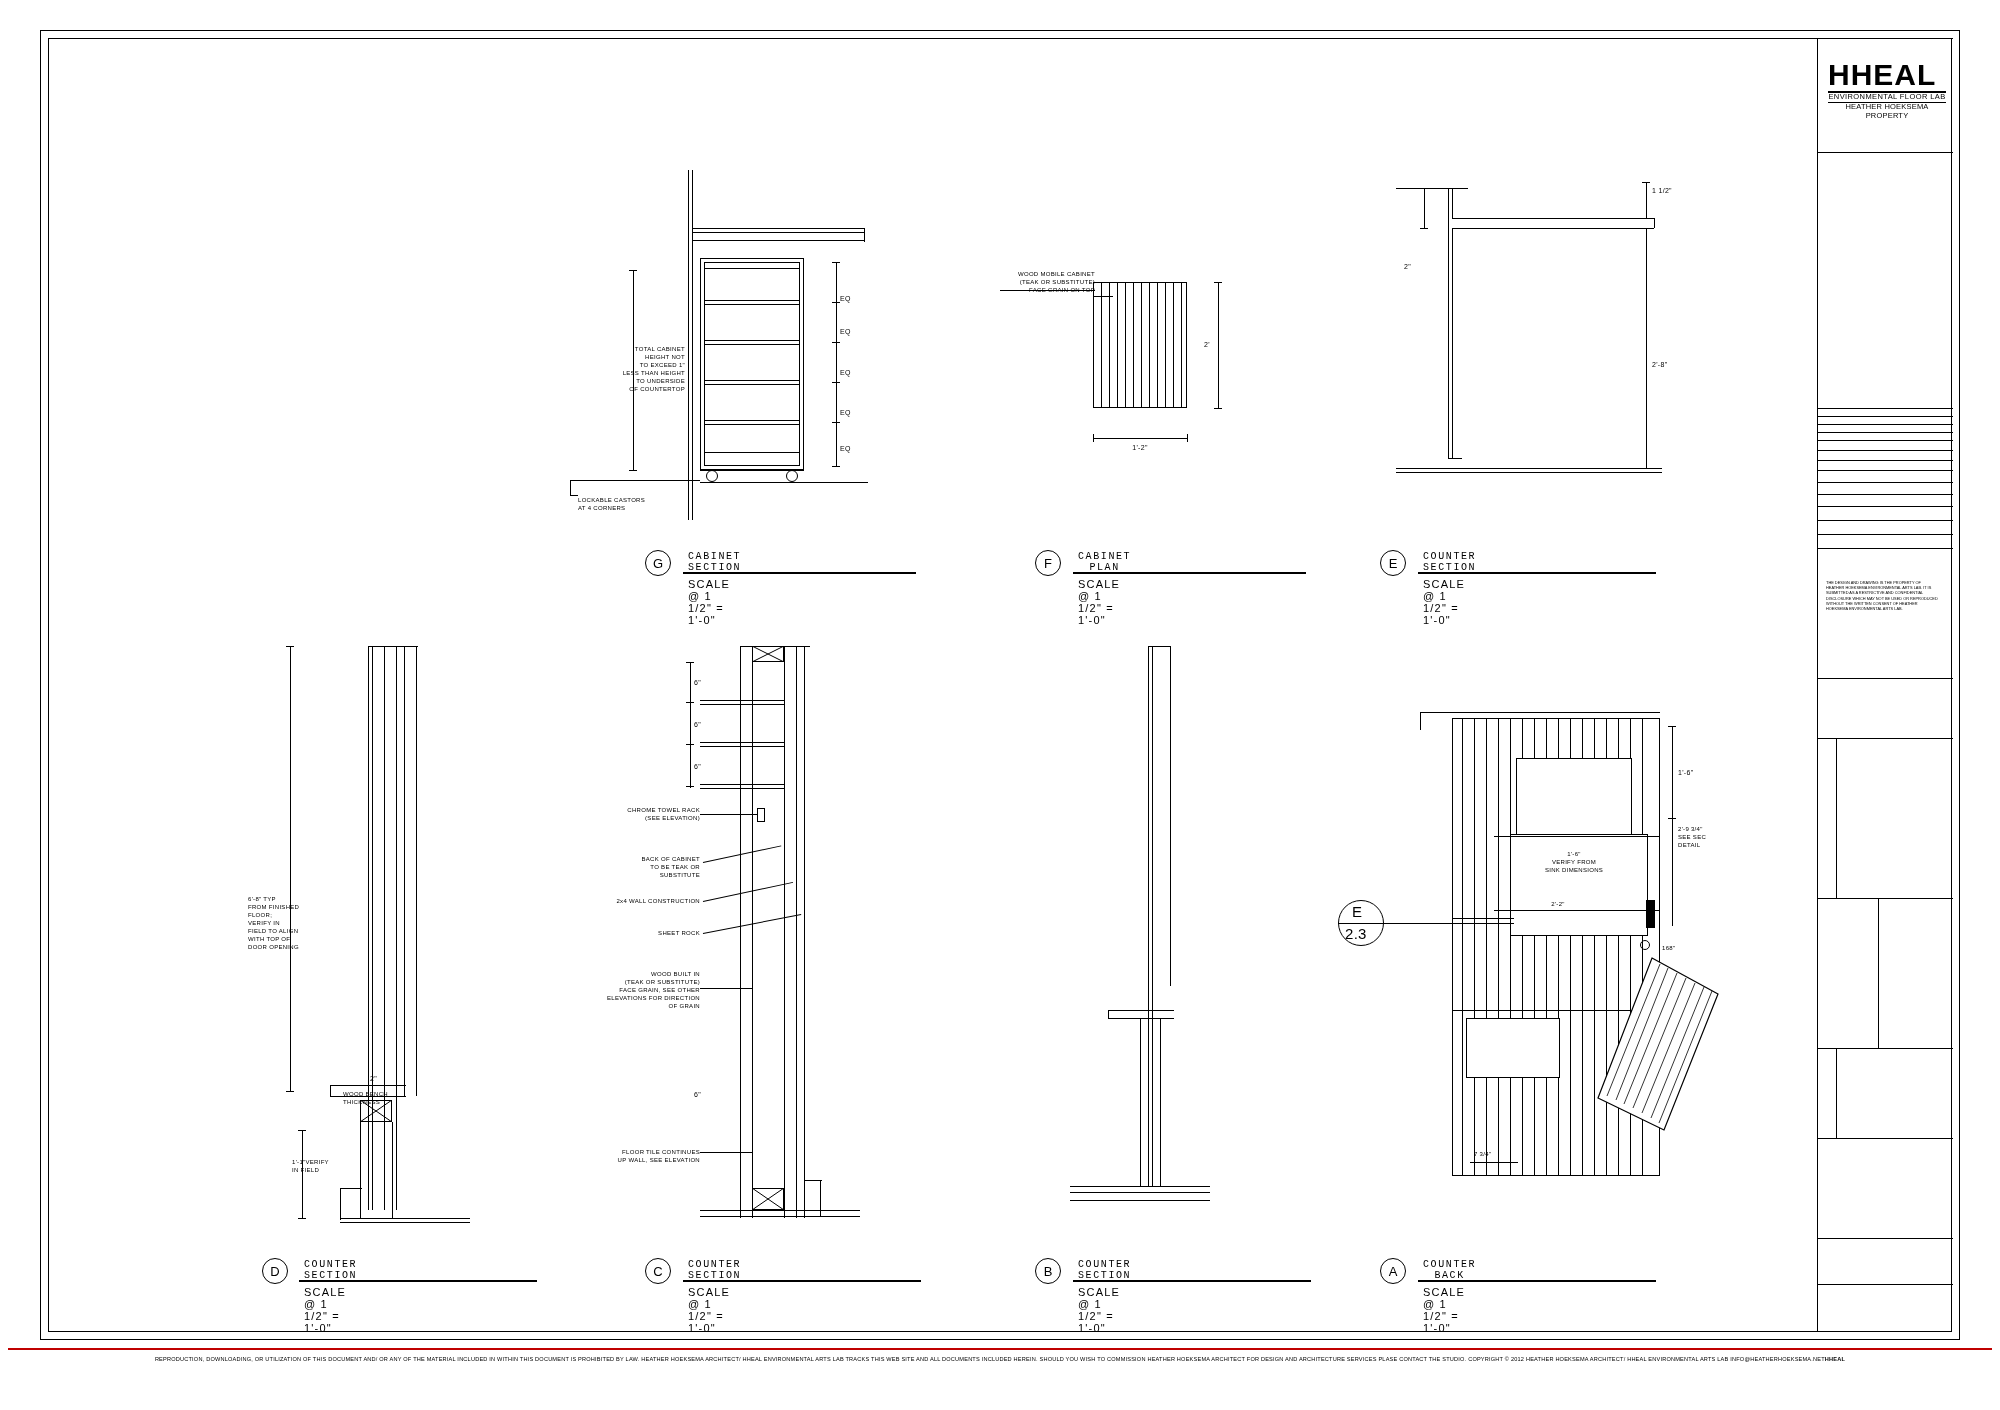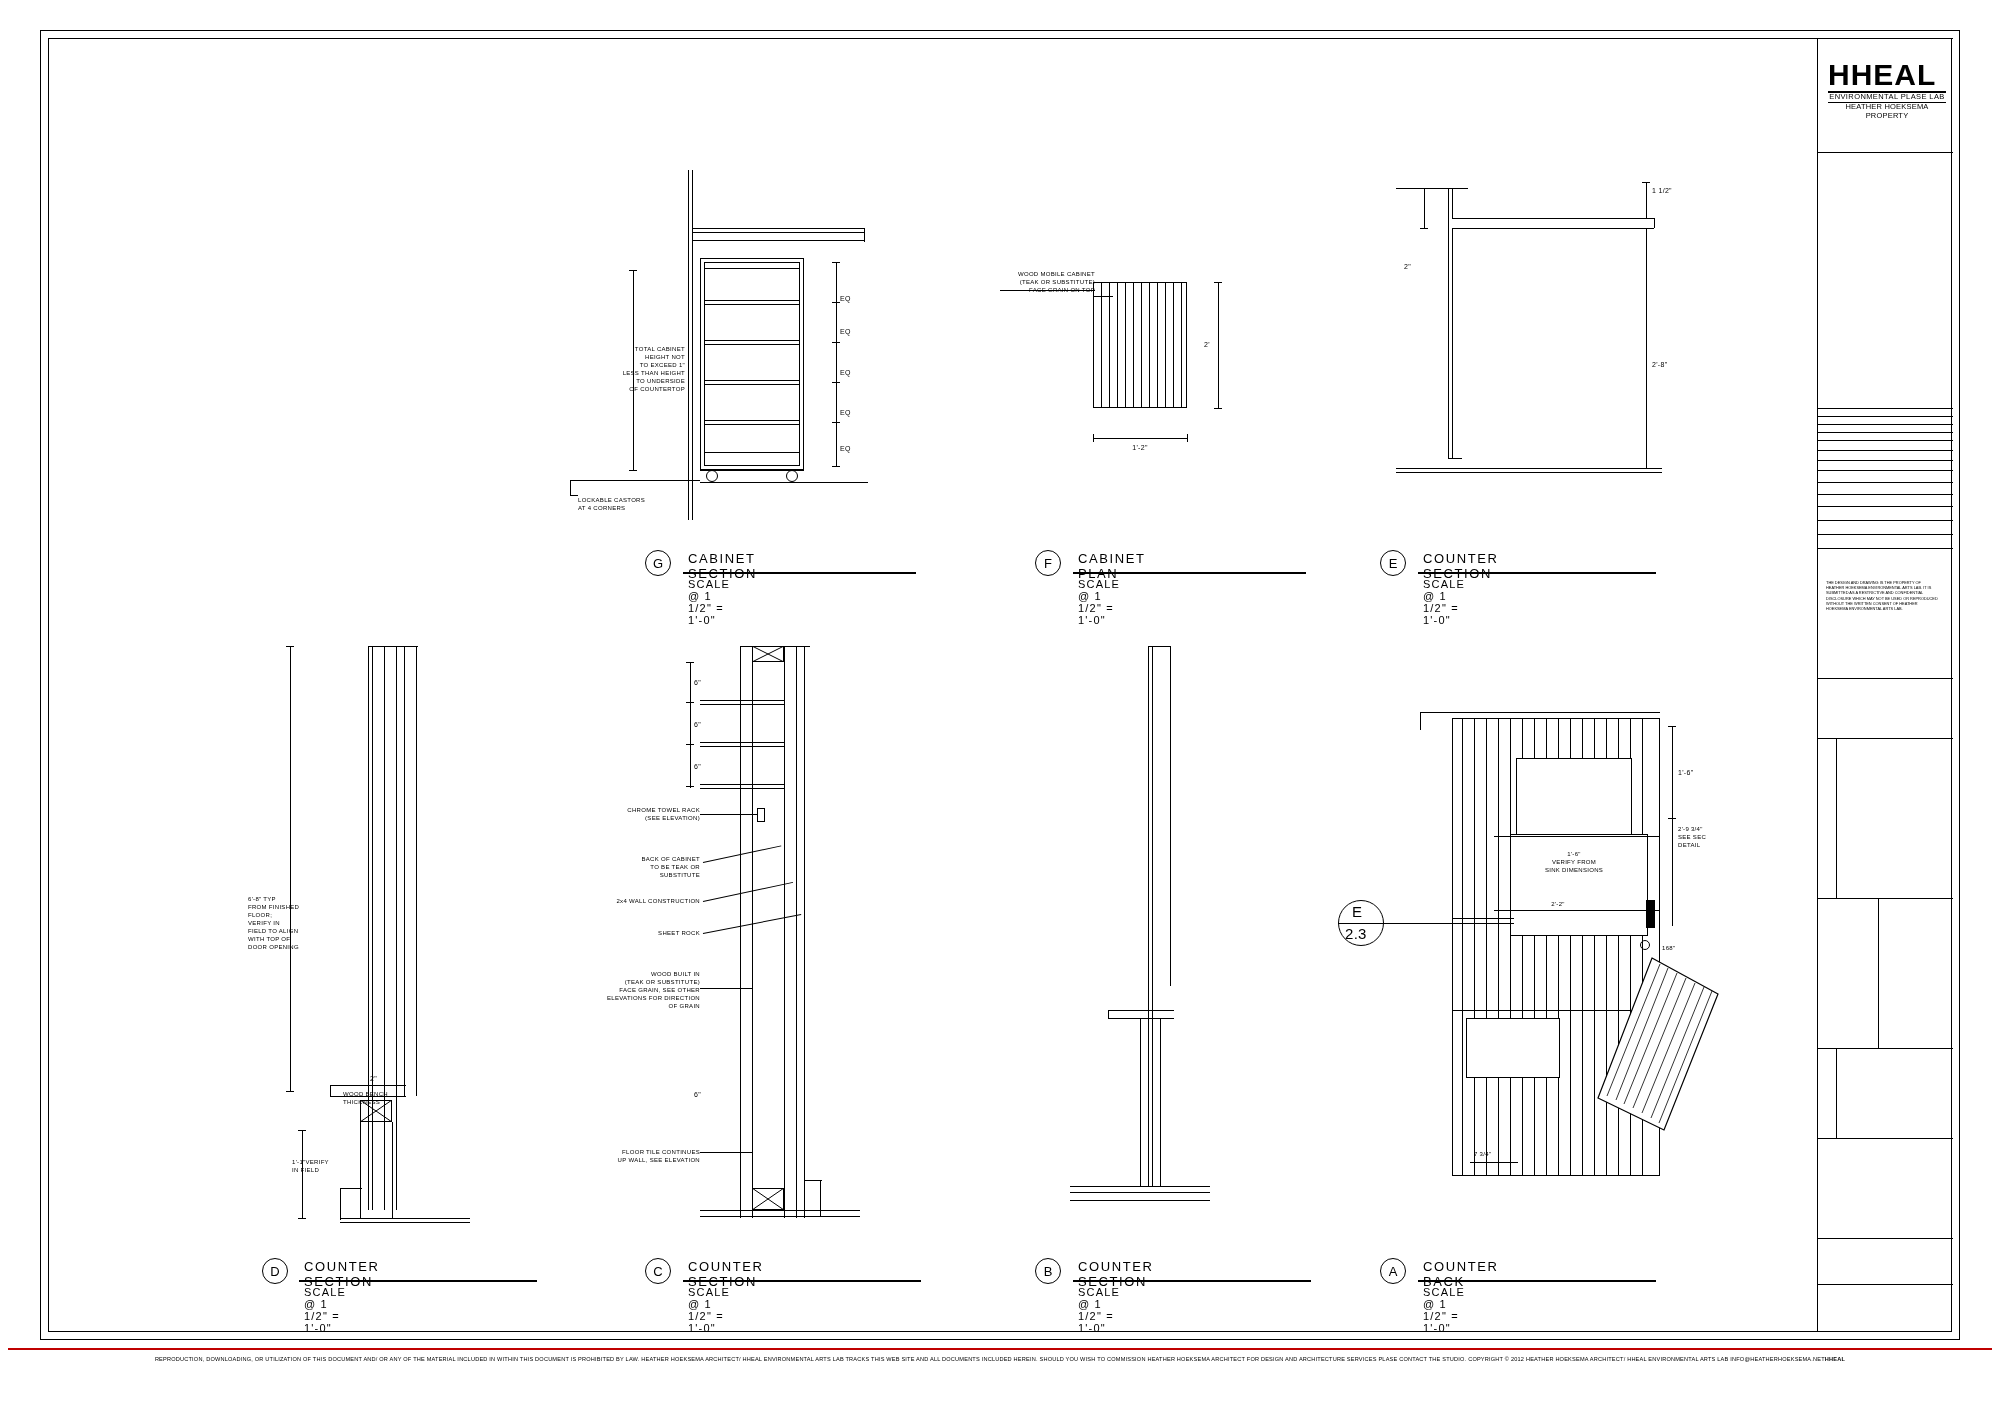--- a/index.html
+++ b/index.html
@@ -85,7 +85,7 @@
   <div id="logo">
     <div class="logo-main">HHEAL</div>
     <div class="ln h2" style="position:relative;left:0;top:1px;width:118px;"></div>
-    <div class="logo-sub">ENVIRONMENTAL PLASE LAB</div>
+    <div class="logo-sub">ENVIRONMENTAL FLOOR LAB</div>
     <div class="ln h1" style="position:relative;left:0;top:1px;width:118px;"></div>
     <div class="logo-sub2">HEATHER HOEKSEMA PROPERTY</div>
   </div>

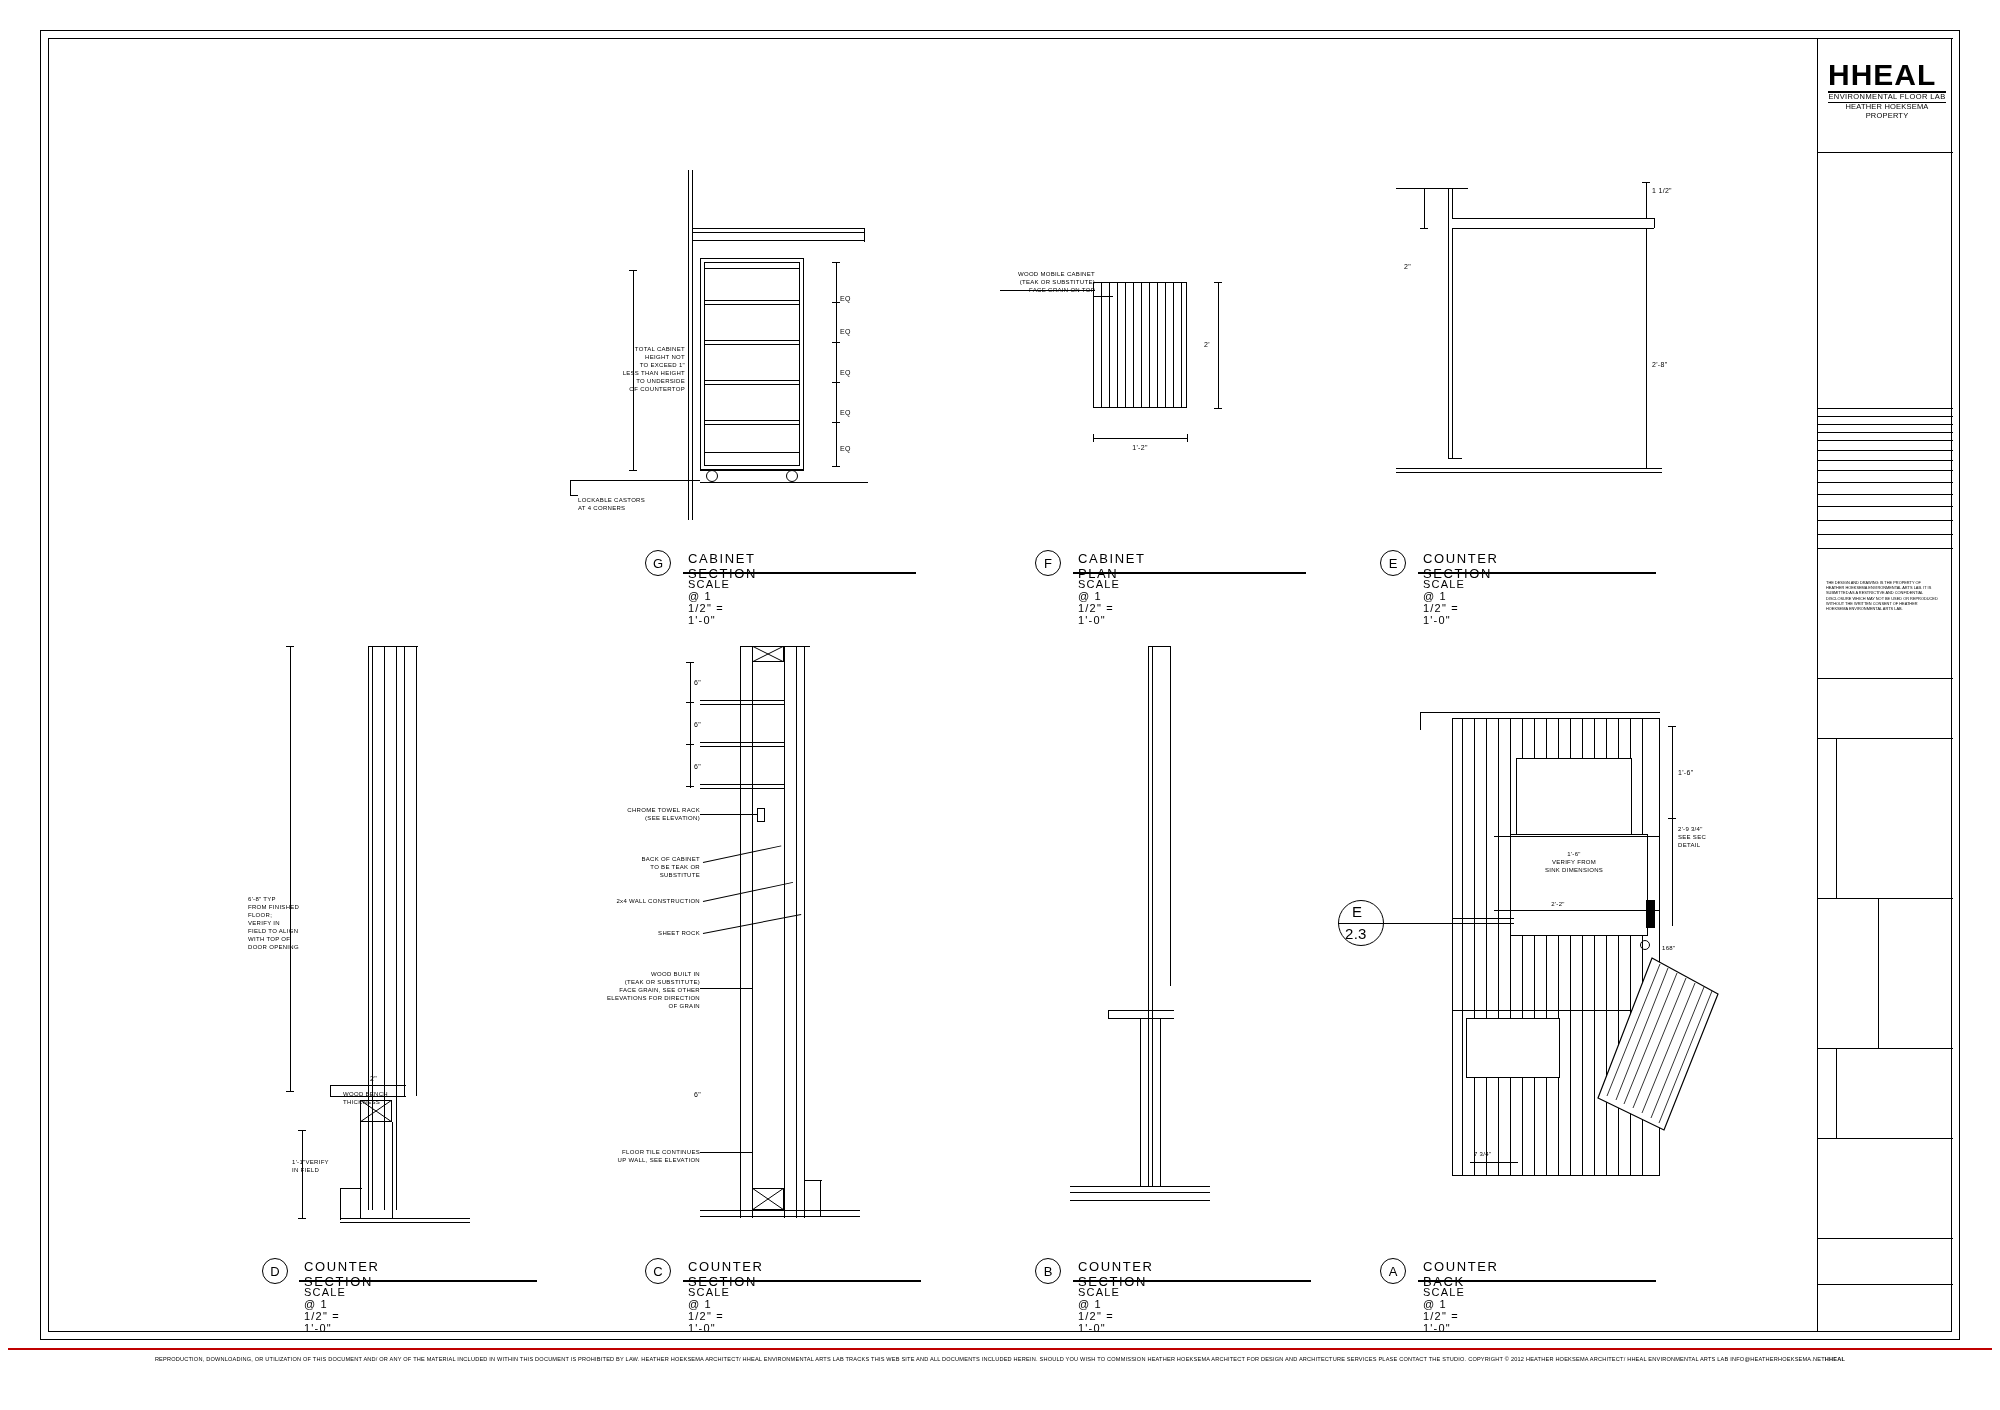--- a/index.html
+++ b/index.html
@@ -22,7 +22,7 @@
   .titlewrap{position:absolute;}
   .bub{position:absolute;width:26px;height:26px;border:1.4px solid #000;border-radius:50%;box-sizing:border-box;
        display:flex;align-items:center;justify-content:center;font-size:13px;font-family:"Liberation Sans",sans-serif;}
-  .ttl{position:absolute;font-size:13px;letter-spacing:1.6px;font-family:Liberation Sans, sans-serif;}
+  .ttl{position:absolute;font-size:10px;letter-spacing:1.6px;font-family:Liberation Mono, monospace;text-align:center;}
   .scl{position:absolute;font-size:11px;letter-spacing:1.2px;font-family:"Liberation Sans",sans-serif;}
   .ttlrule{position:absolute;height:1.5px;background:#000;}
 

